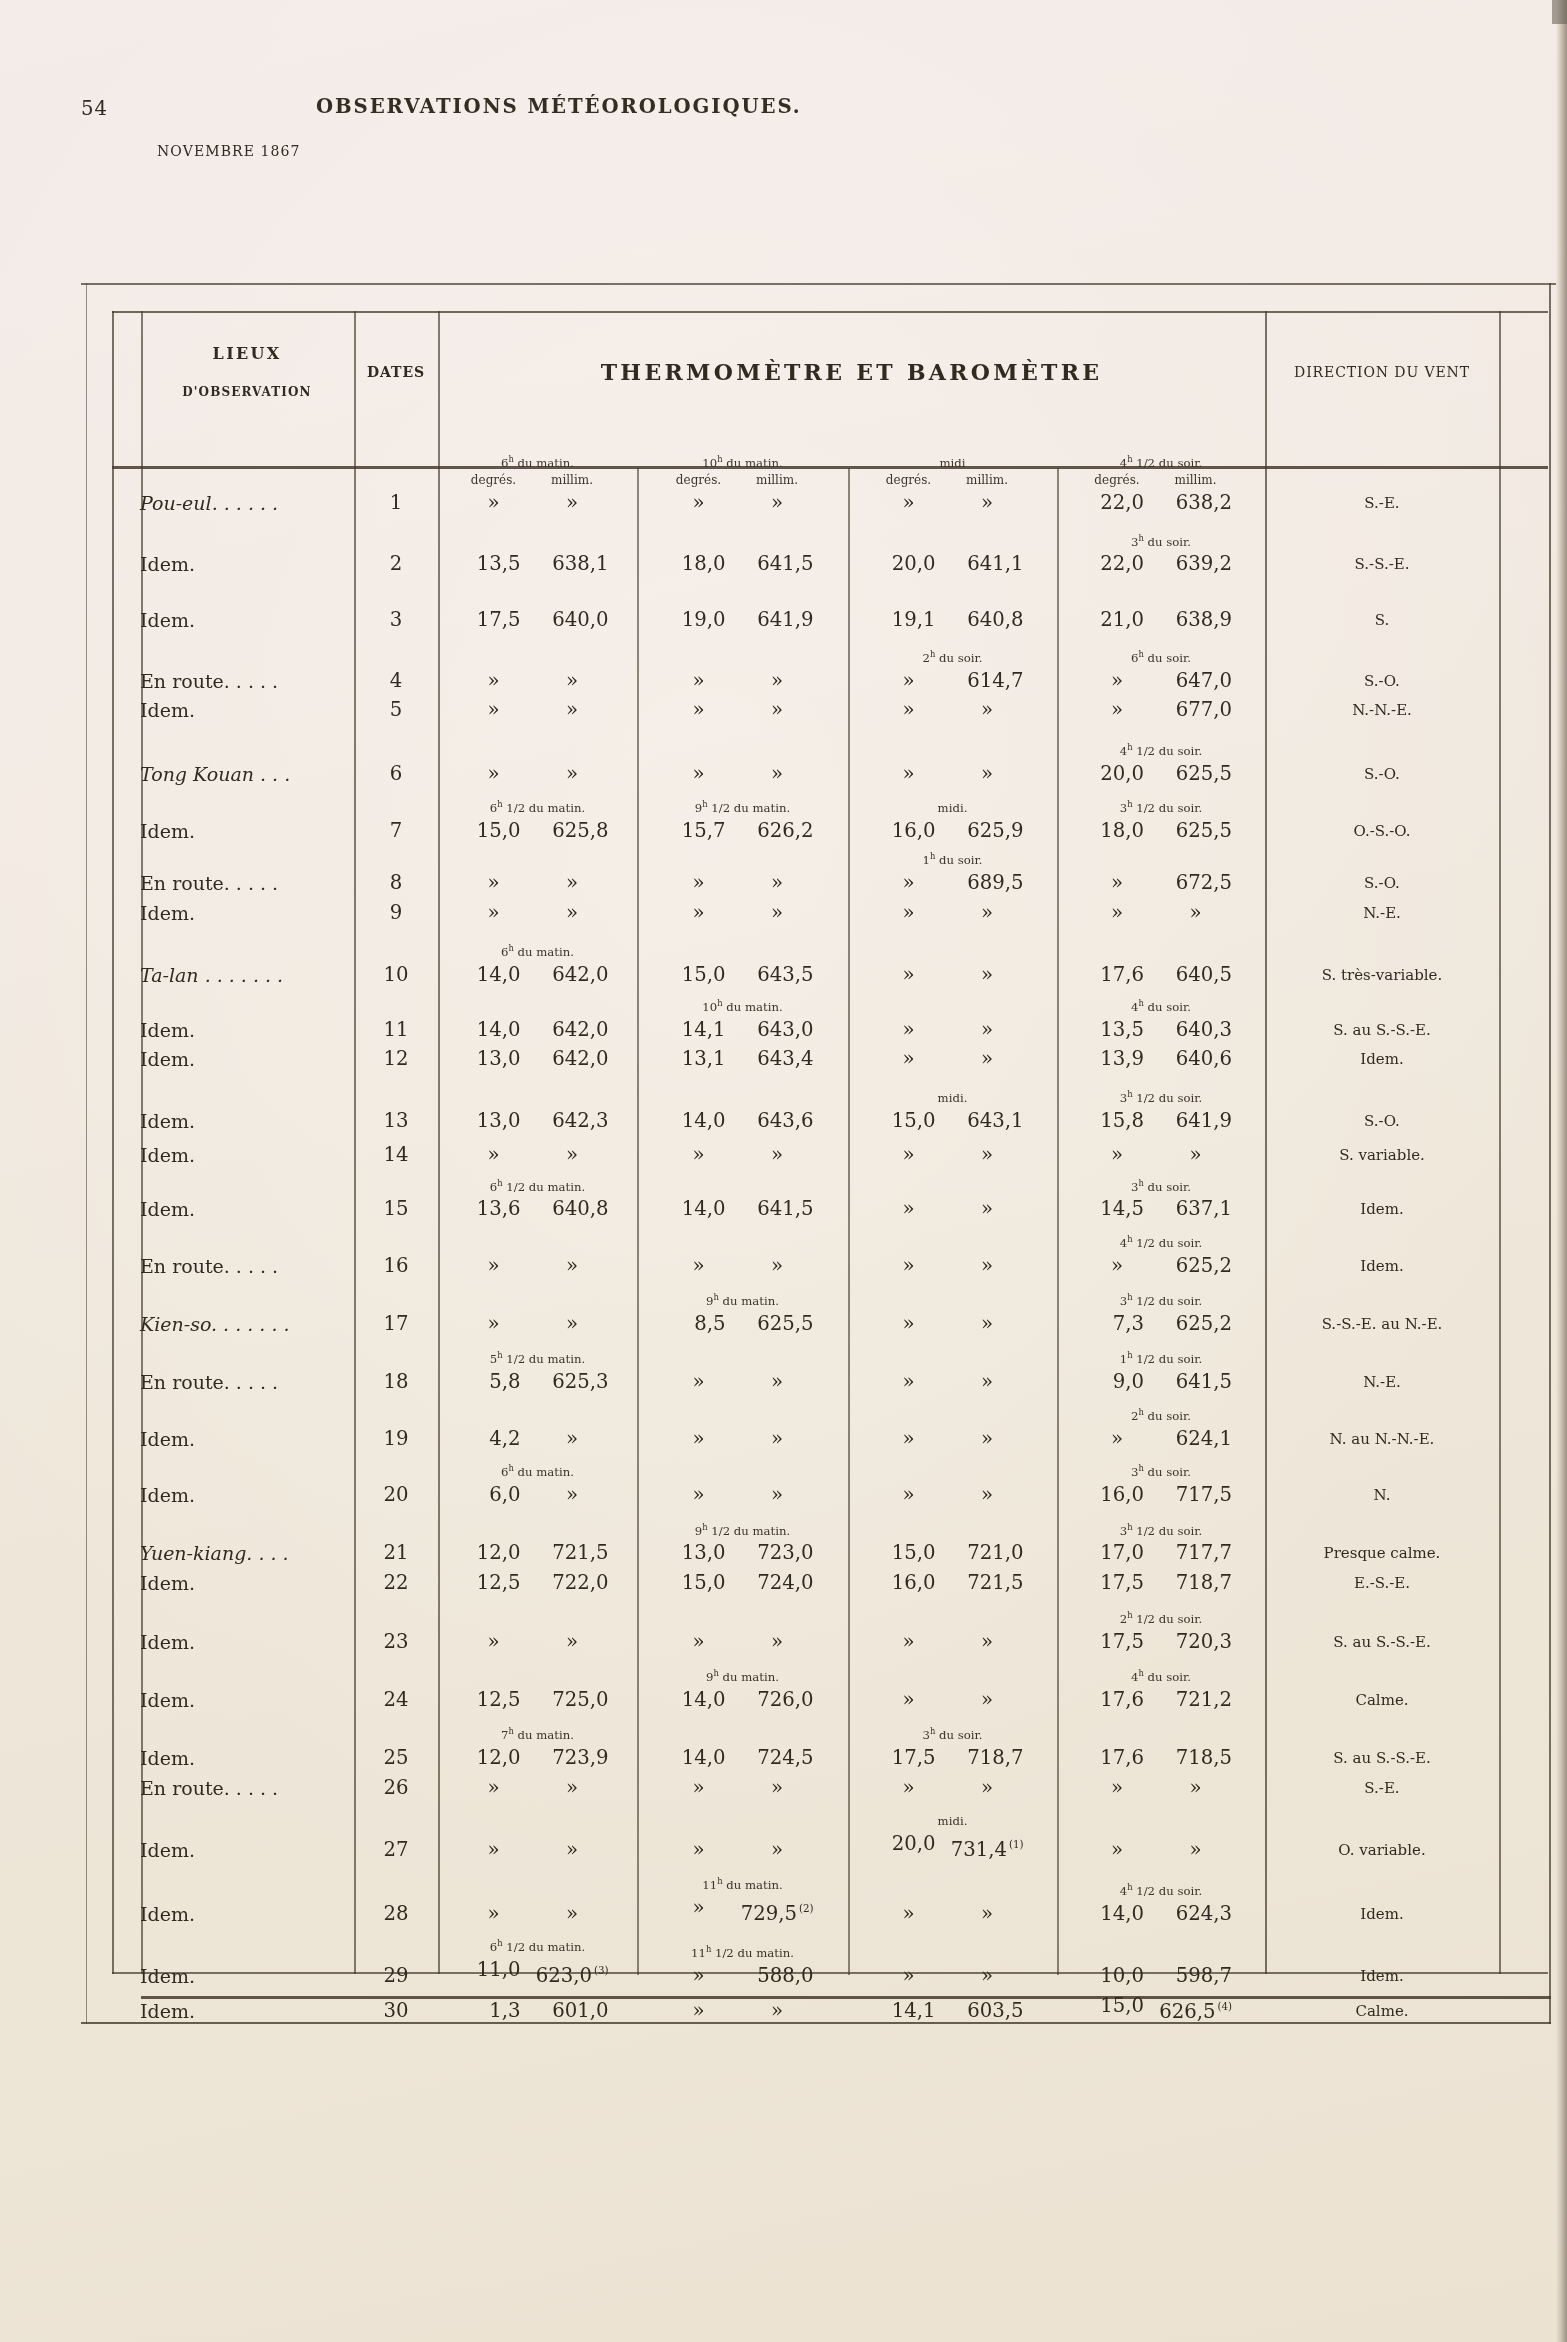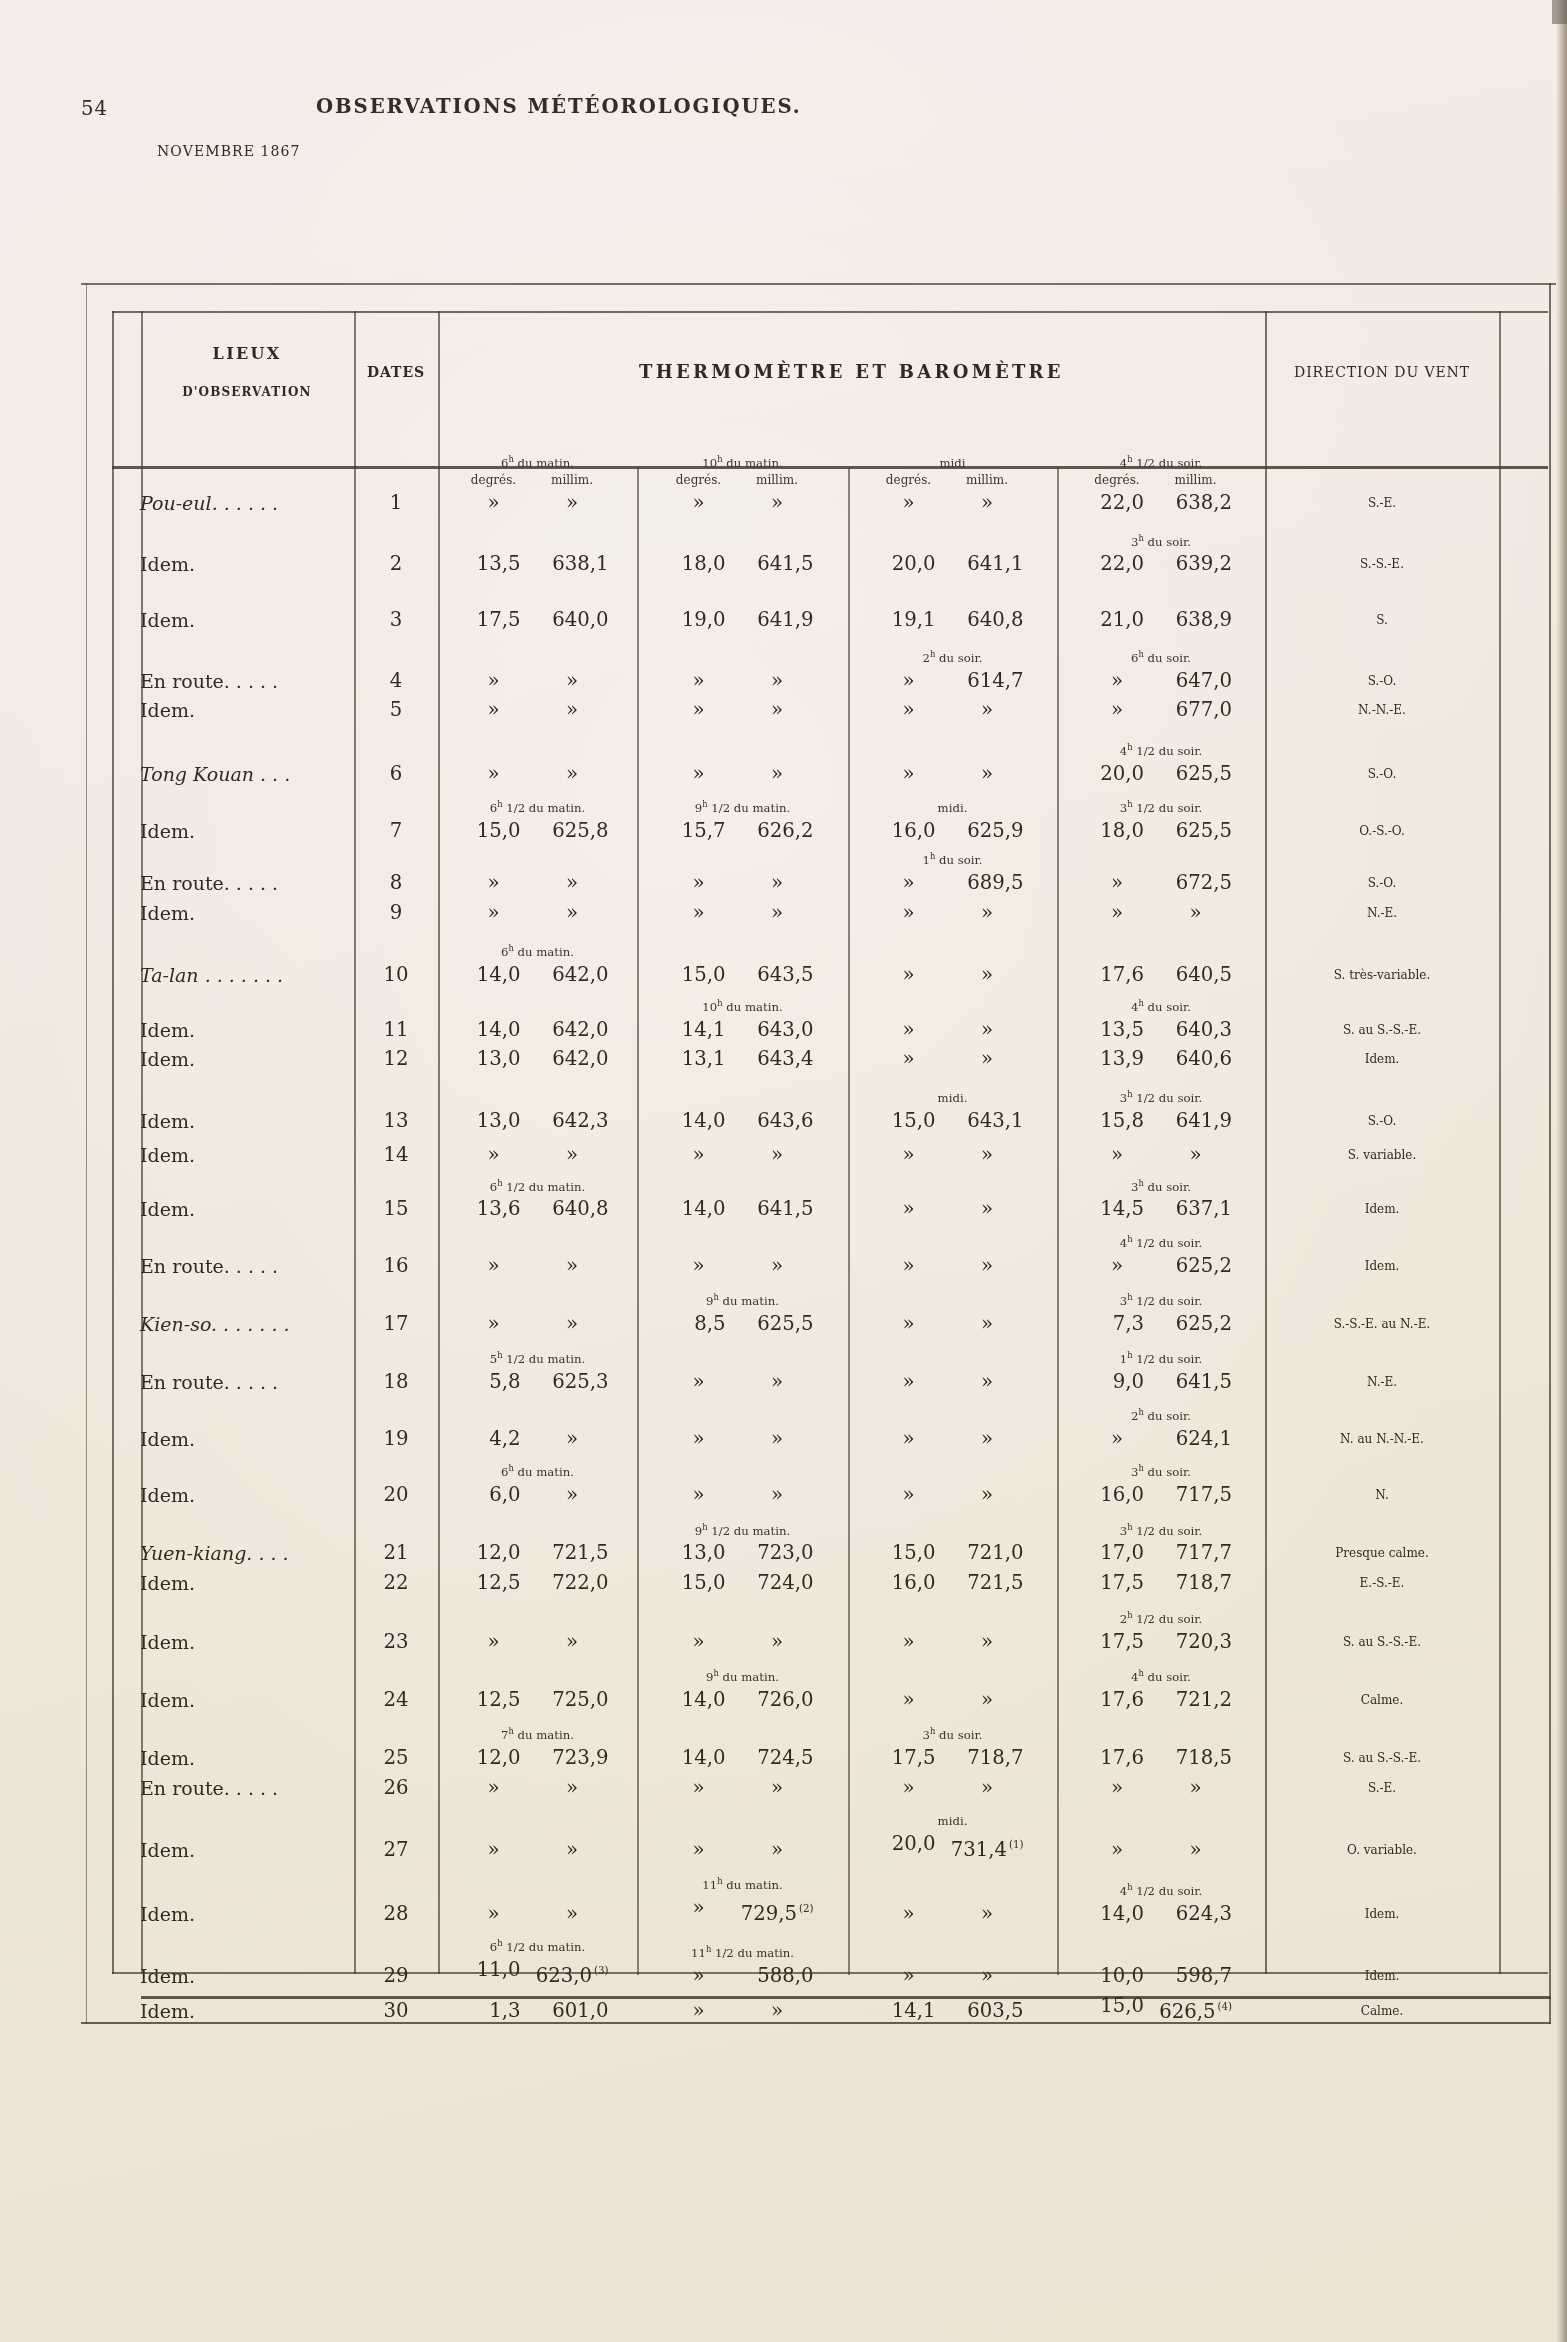--- a/index.html
+++ b/index.html
@@ -32,7 +32,7 @@
   .hc-lieux .hl1{font-size:16px;font-weight:bold;letter-spacing:2.3px;}
   .hc-lieux .hl2{font-size:12px;font-weight:bold;letter-spacing:1.1px;margin-top:22.5px;}
   .hc-dates{font-size:14px;font-weight:bold;letter-spacing:0.9px;}
-  .hc-thermo{grid-column:4 / span 4;font-size:18px;font-weight:bold;letter-spacing:3.3px;}
+  .hc-thermo{grid-column:4 / span 4;font-size:22px;font-weight:bold;letter-spacing:3.3px;}
   .hc-vent{font-size:14px;font-weight:normal;letter-spacing:0.9px;}
 
   .tbody{padding-top:11.2px;}

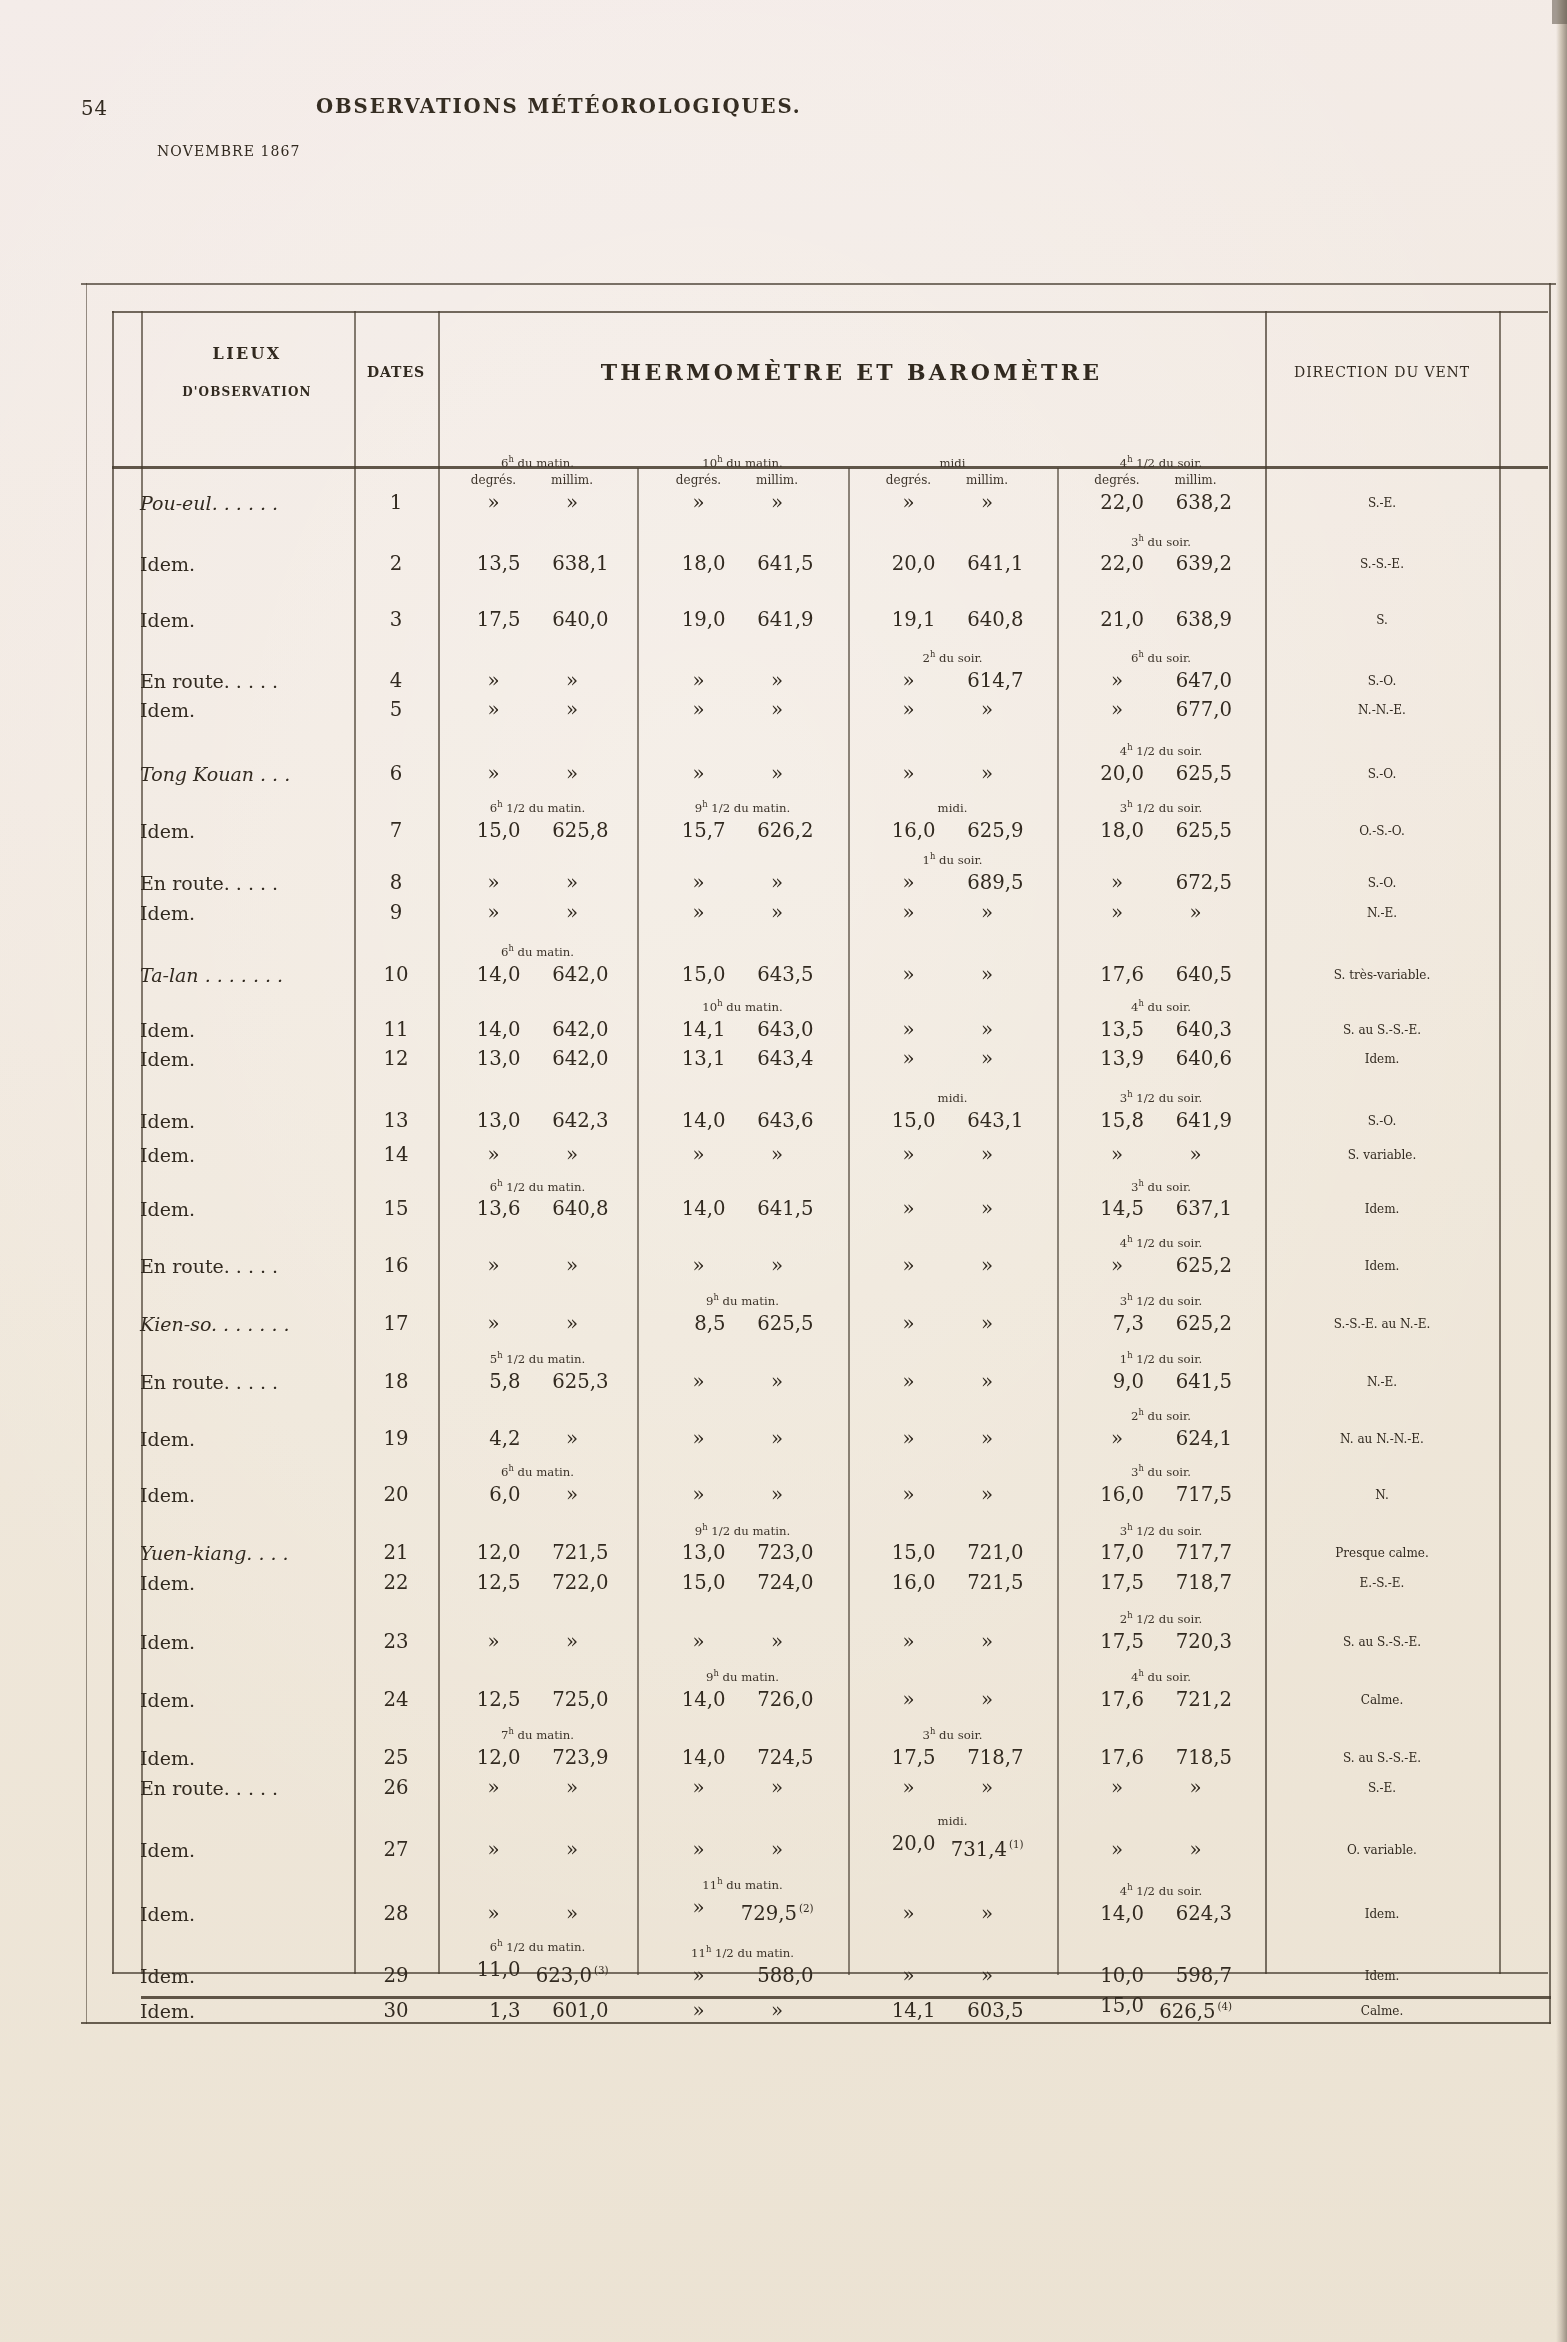--- a/index.html
+++ b/index.html
@@ -41,7 +41,7 @@
   .place{font-size:19px;line-height:28px;text-align:left;white-space:nowrap;}
   .place.it{font-style:italic;}
   .date{font-size:19.7px;line-height:28px;text-align:center;}
-  .vent{font-size:12px;line-height:28px;text-align:center;white-space:nowrap;}
+  .vent{font-size:15px;line-height:28px;text-align:center;white-space:nowrap;}
   .obs{display:flex;flex-direction:column;justify-content:flex-end;}
   .note{font-size:11.7px;line-height:17px;text-align:center;color:#3d342a;white-space:nowrap;}
   .note sup{font-size:8.4px;}

